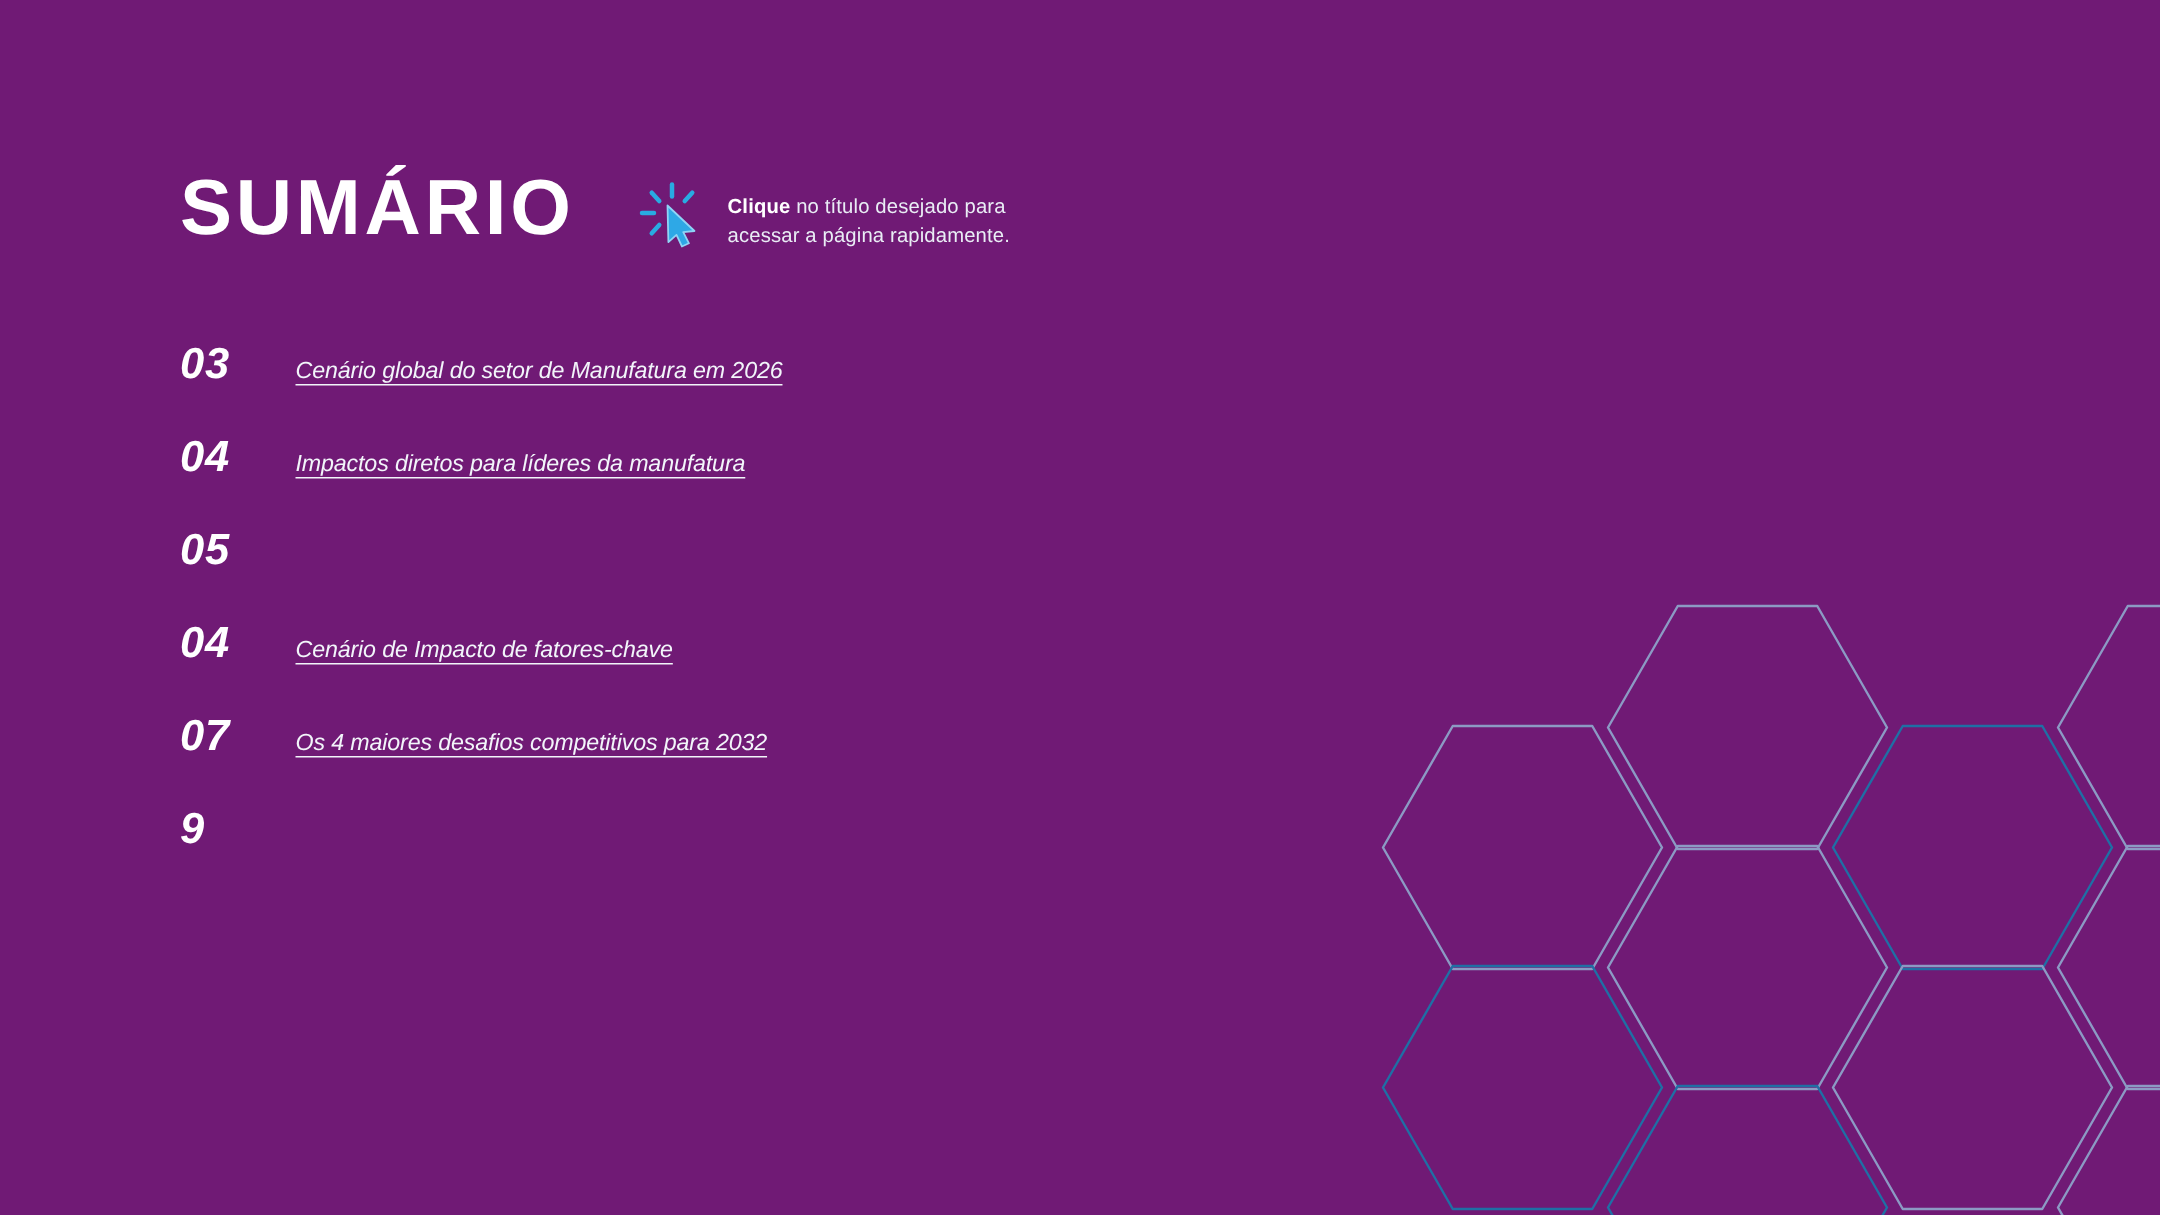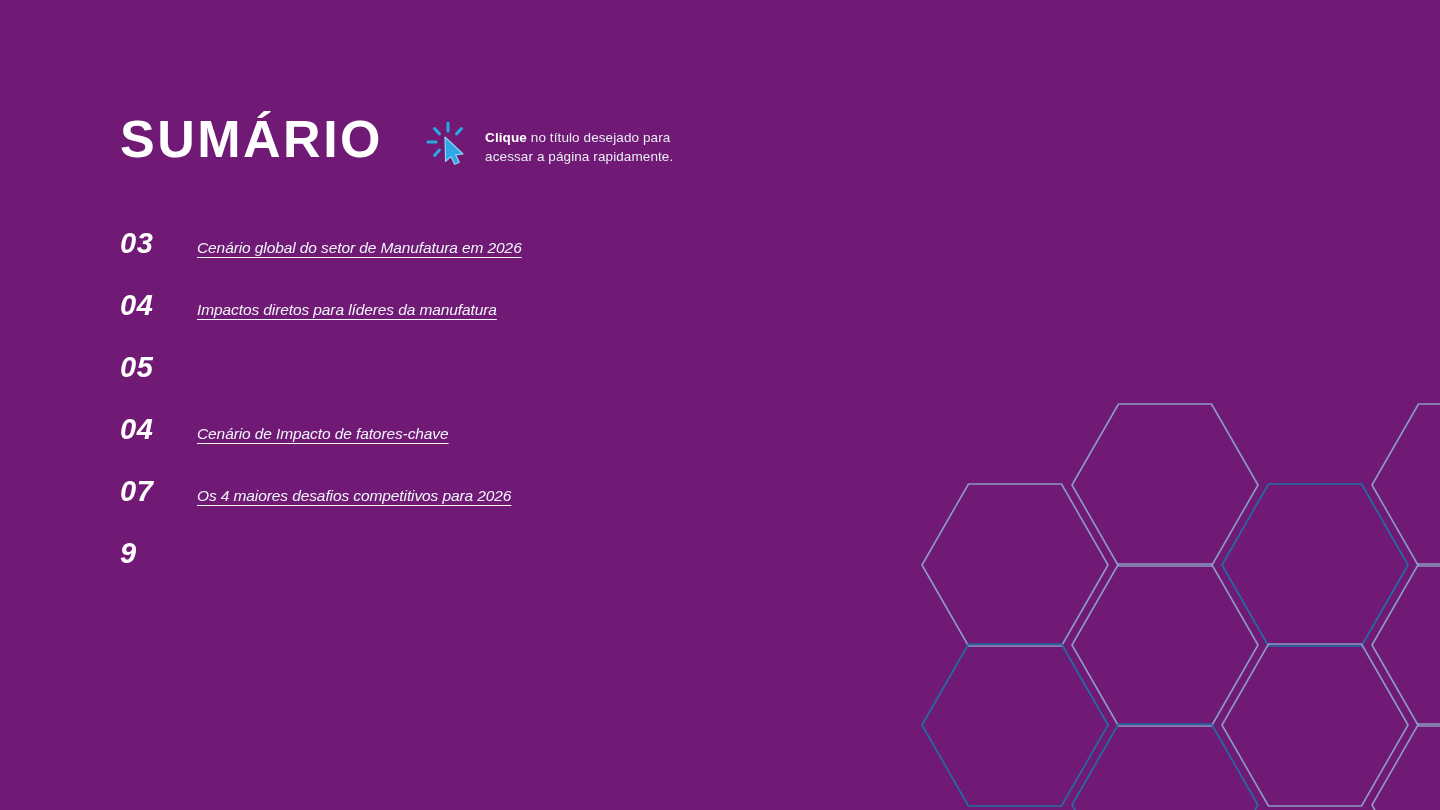--- a/index.html
+++ b/index.html
@@ -182,7 +182,7 @@
       </div>
       <div class="toc-row">
         <div class="toc-num">07</div>
-        <a class="toc-link">Os 4 maiores desafios competitivos para 2026</a>
+        <a class="toc-link">Os 4 maiores desafios competitivos para 2032</a>
       </div>
       <div class="toc-row">
         <div class="toc-num">9</div>

